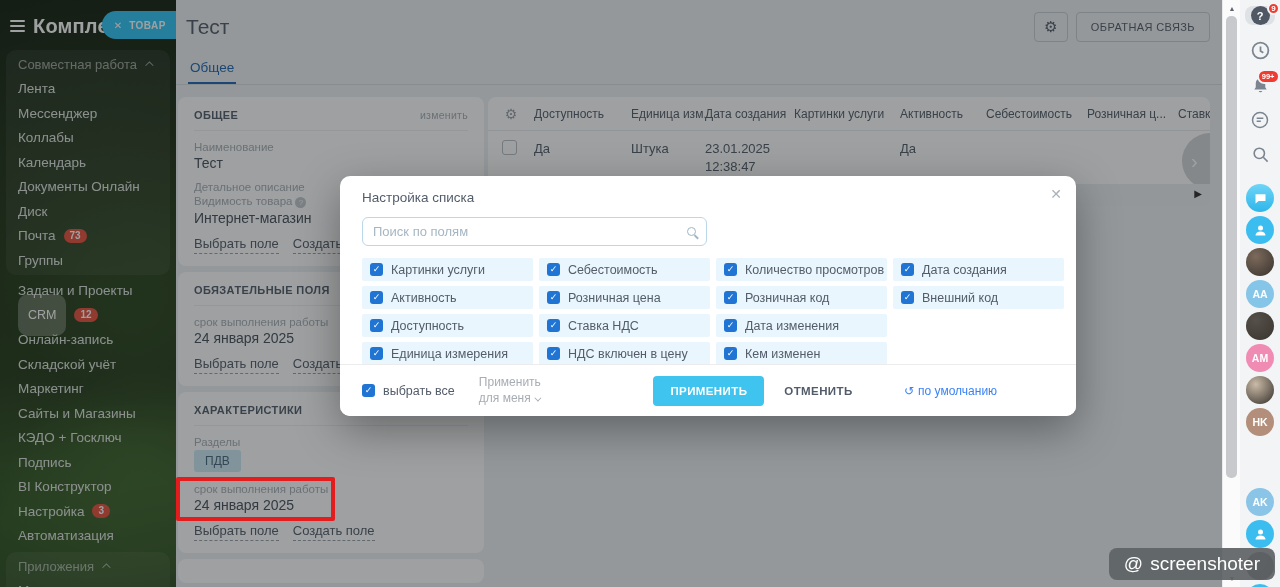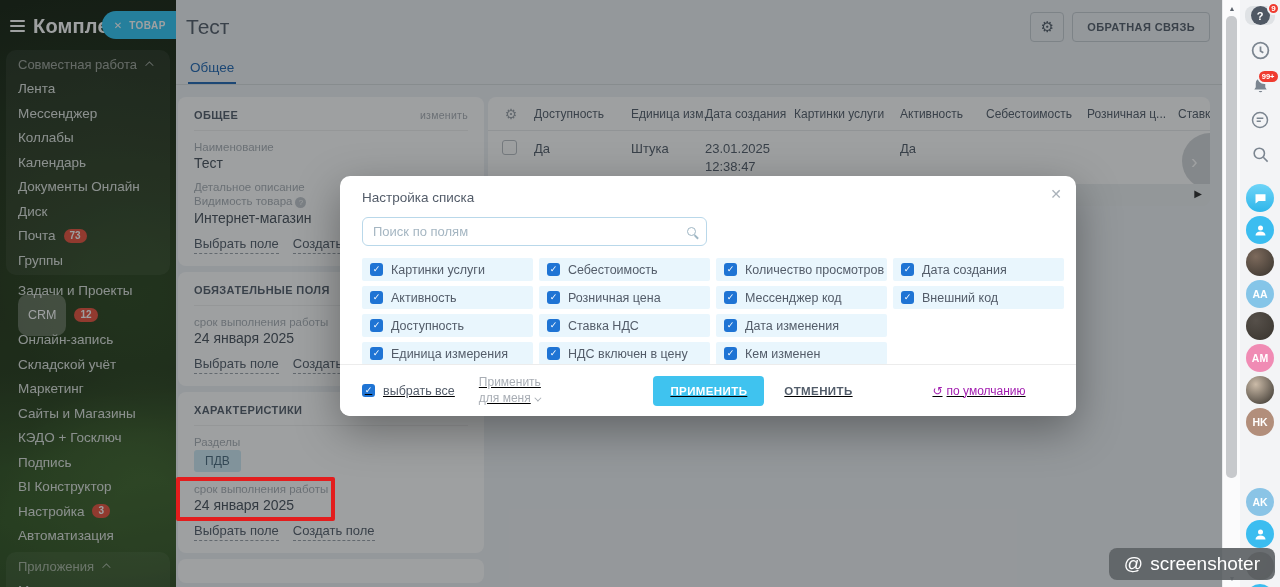--- a/index.html
+++ b/index.html
@@ -37,7 +37,7 @@
   .page-title { font-size:21px; color:#525c69; }
   .topbar-right { margin-left:auto; display:flex; gap:8px; align-items:center; }
   .btn-gear { width:34px; height:30px; border:1px solid #c6cdd3; border-radius:4px; background:transparent; display:flex; align-items:center; justify-content:center; color:#525c69; font-size:15px; cursor:pointer; }
-  .btn-feedback { height:30px; border:1px solid #c6cdd3; border-radius:4px; background:transparent; color:#525c69; font-size:11px; font-weight:bold; letter-spacing:.4px; padding:0 14px; cursor:pointer; }
+  .btn-feedback { height:30px; border:1px solid #c6cdd3; border-radius:4px; background:transparent; color:#525c69; font-size:11px; font-weight:normal; letter-spacing:.4px; padding:0 14px; cursor:pointer; }
   .tabsrow { height:31px; border-bottom:1px solid #d8dcdf; padding-left:12px; }
   .tab { display:inline-block; font-size:13.5px; color:#2067b3; padding:6px 2px 7px 2px; border-bottom:2px solid #2067b3; cursor:pointer; }
   .content { display:flex; gap:4px; padding:12px 12px 0 2px; flex:1; min-height:0; }

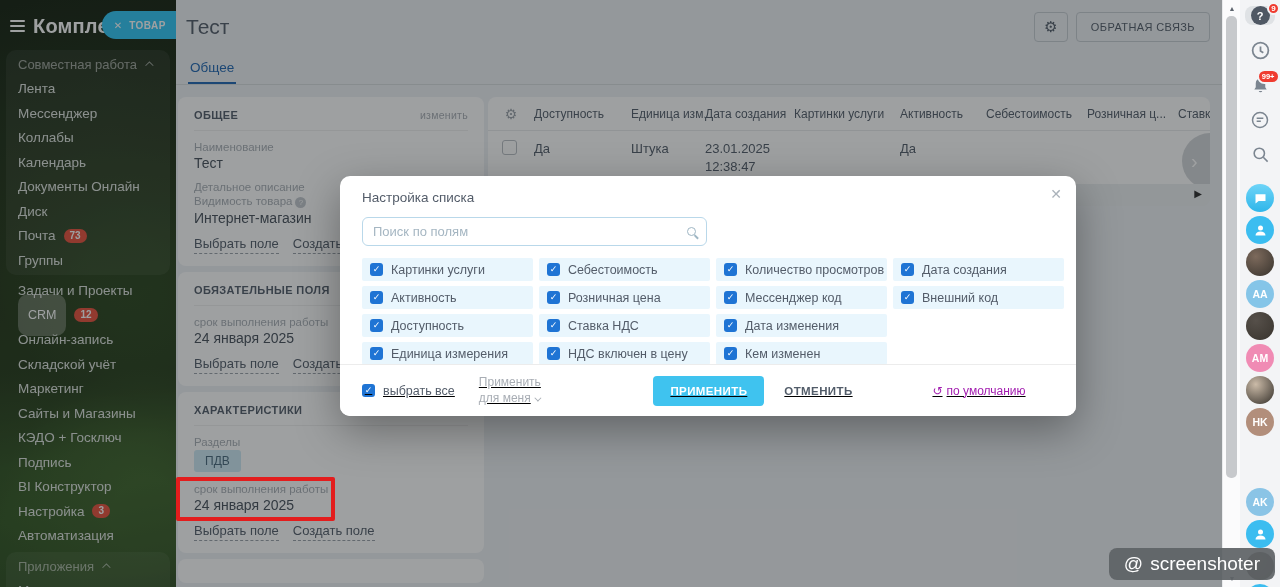--- a/index.html
+++ b/index.html
@@ -429,7 +429,7 @@
         </label>
         <label class="check-item">
           <span class="cb"></span>
-          <span class="lbl">Мессенджер код</span>
+          <span class="lbl">Розничная код</span>
         </label>
         <label class="check-item">
           <span class="cb"></span>

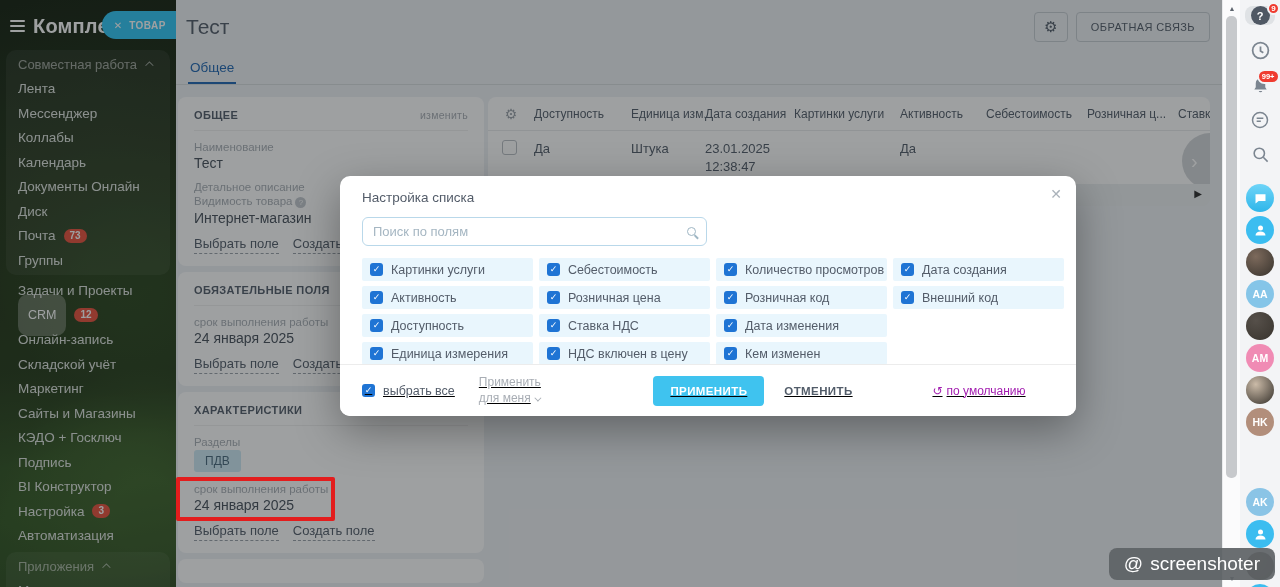--- a/index.html
+++ b/index.html
@@ -102,7 +102,7 @@
   .check-item .lbl { font-size:12.5px; color:#535c69; white-space:nowrap; }
   .cb { width:13px; height:13px; background:#1f74d4; border-radius:3px; color:#fff; font-size:9px; line-height:13px; text-align:center; flex:0 0 13px; }
   .cb::after { content:'✓'; }
-  .modal-footer { position:absolute; left:0; right:0; bottom:0; height:52px; border-top:1px solid #ececec; background:#fff; border-radius:0 0 10px 10px; display:flex; align-items:center; padding:0 22px;text-decoration:underline; }
+  .modal-footer { position:absolute; left:0; right:0; bottom:0; height:52px; border-top:1px solid #ececec; background:#fff; border-radius:0 0 10px 10px; display:flex; align-items:center; padding:0 22px; }
   .mf-left { display:flex; align-items:center; gap:24px; width:240px; flex:0 0 240px; }
   .select-all { display:flex; align-items:center; gap:8px; cursor:pointer; }
   .select-all .lbl { font-size:12.5px; color:#535c69; }

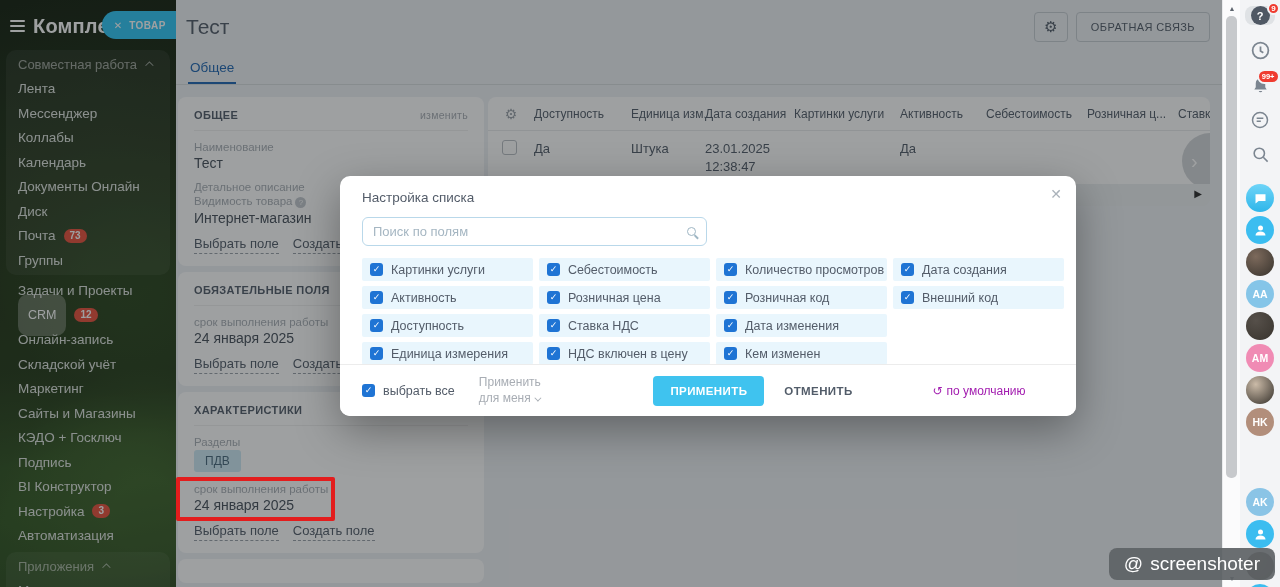--- a/index.html
+++ b/index.html
@@ -111,7 +111,7 @@
   .mf-center { flex:1; display:flex; align-items:center; justify-content:center; gap:20px; }
   .btn-apply { background:#3fc3ef; color:#fff; border:none; border-radius:4px; font-size:11.5px; font-weight:bold; letter-spacing:.4px; padding:9px 17px; cursor:pointer; font-family:inherit; }
   .btn-cancel { background:none; border:none; font-size:11.5px; font-weight:bold; color:#525c69; letter-spacing:.4px; cursor:pointer; font-family:inherit; }
-  .mf-right { width:150px; flex:0 0 150px; text-align:center; font-size:12px; color:#a21caf; cursor:pointer; }
+  .mf-right { width:150px; flex:0 0 150px; text-align:left; font-size:12px; color:#3b82f6; cursor:pointer; }
   .undo { font-size:12px; margin-right:4px; }
 
   

